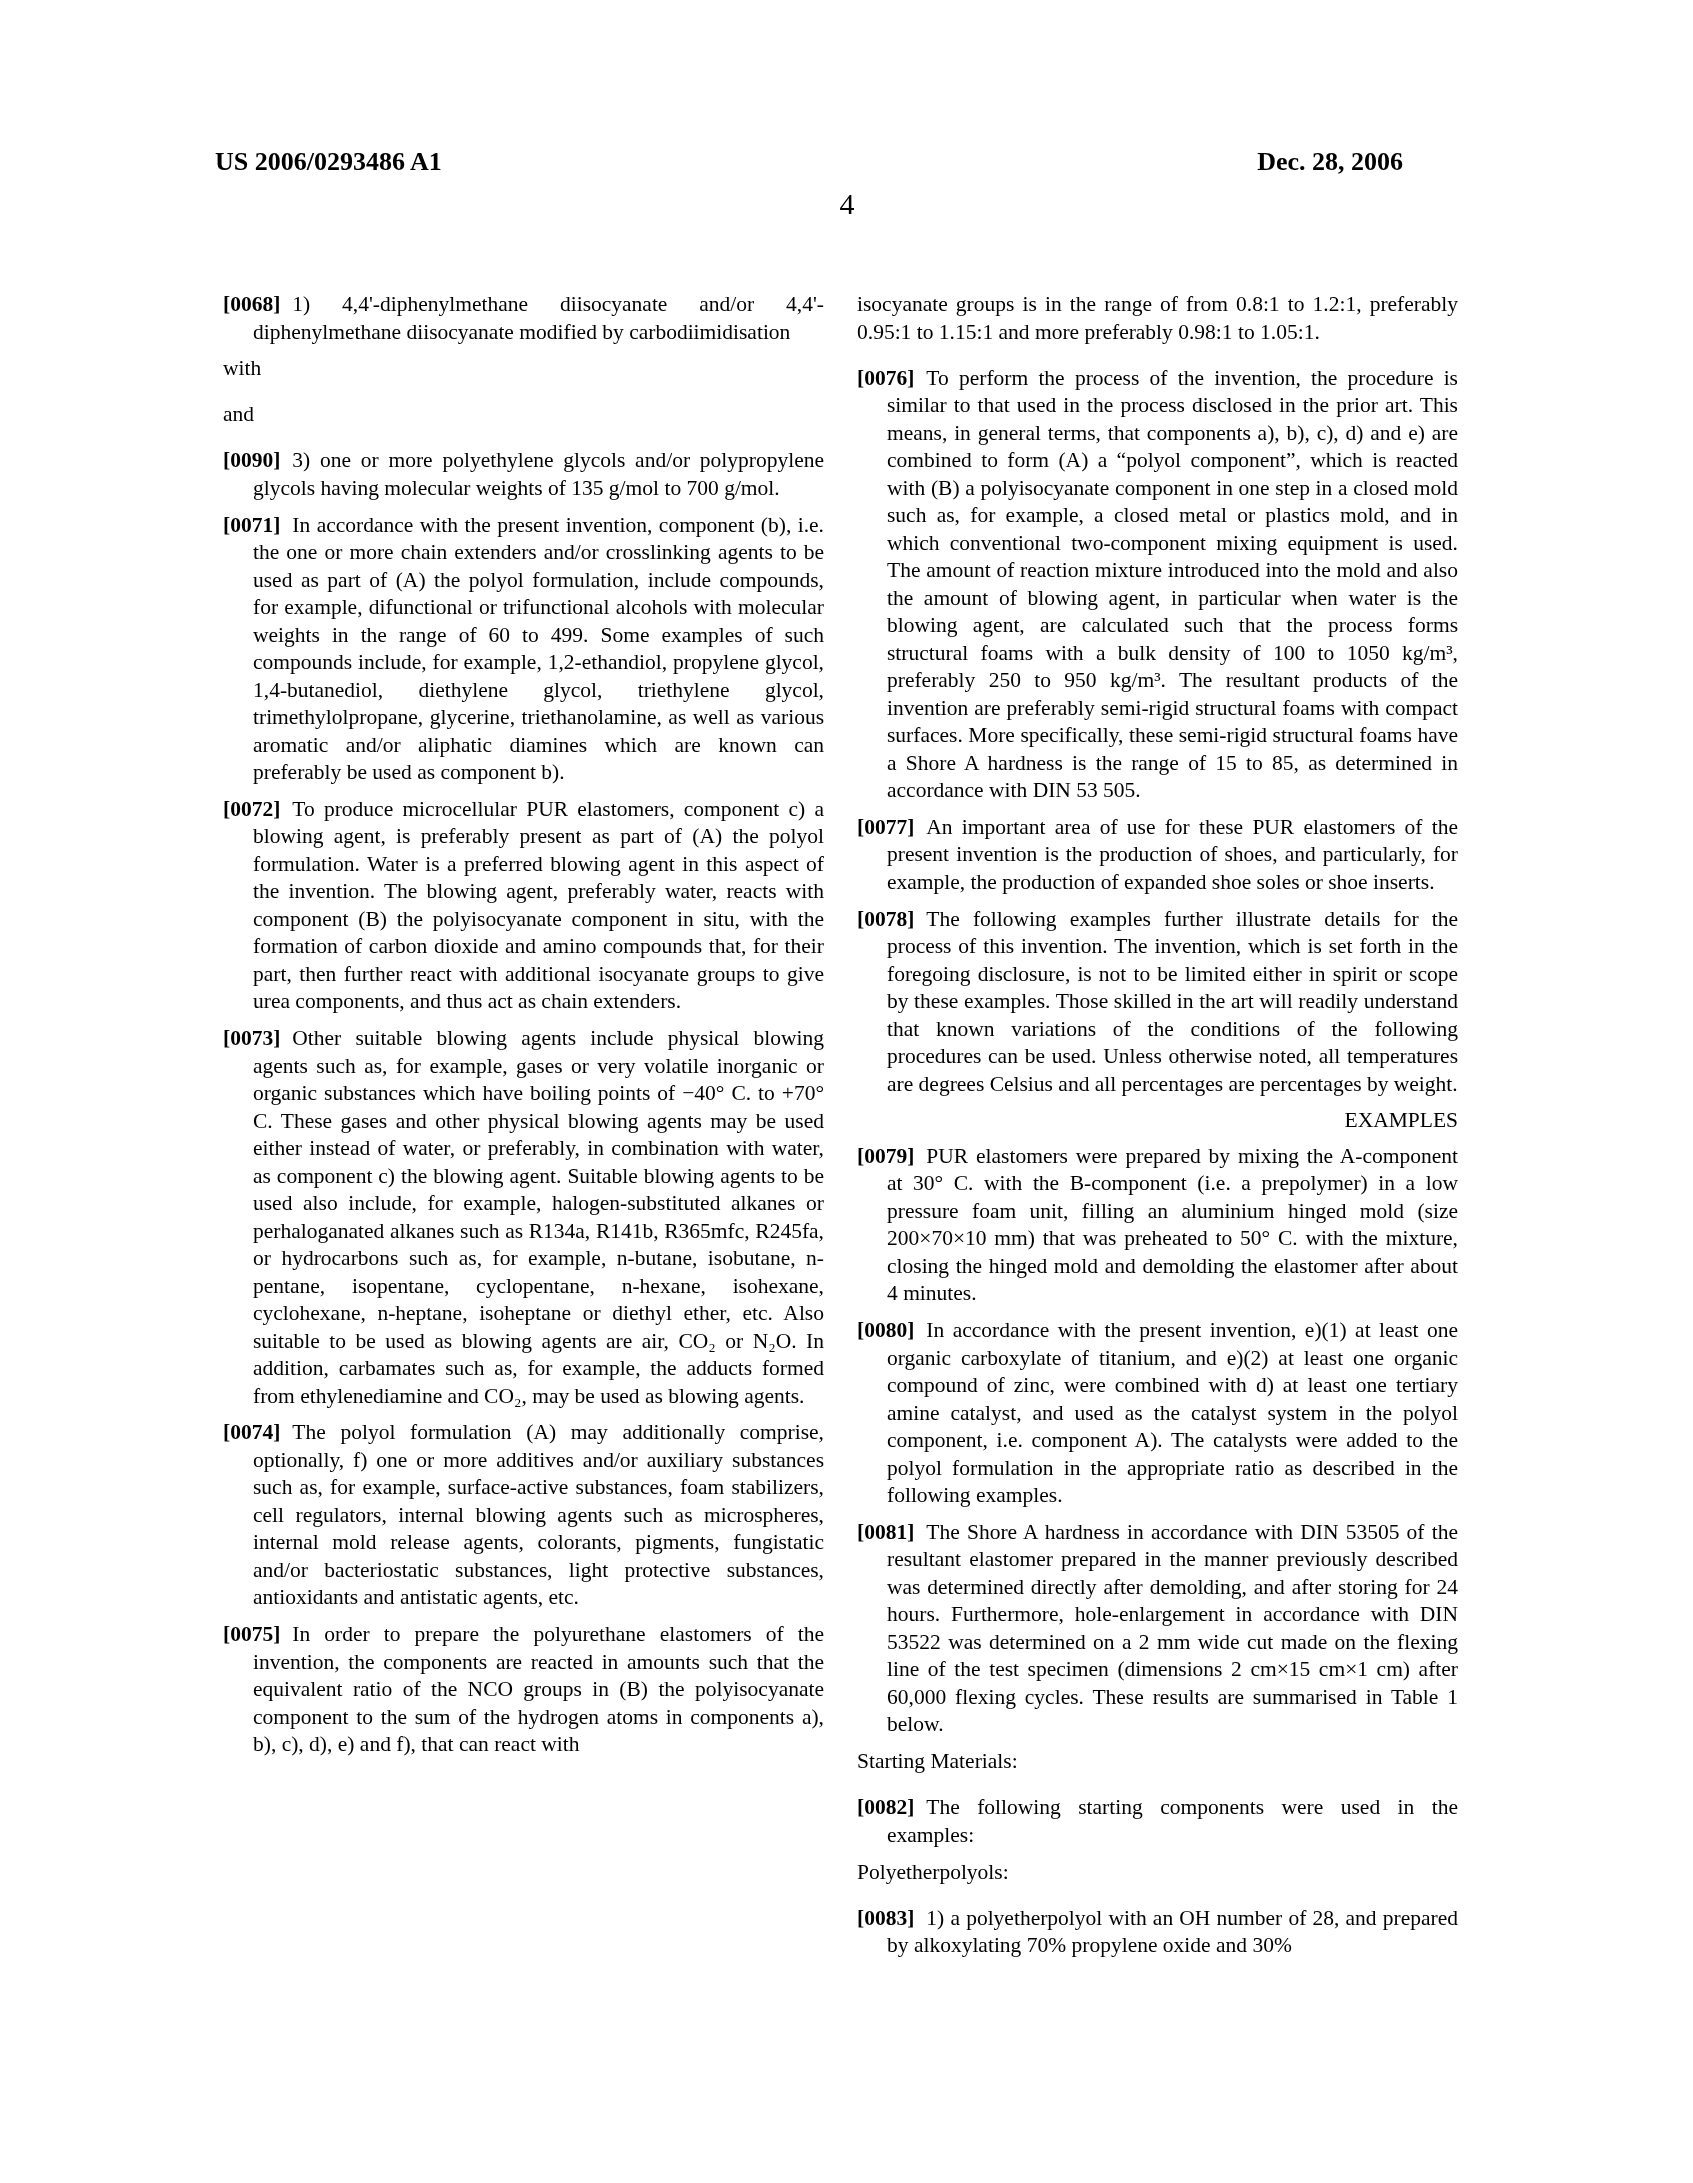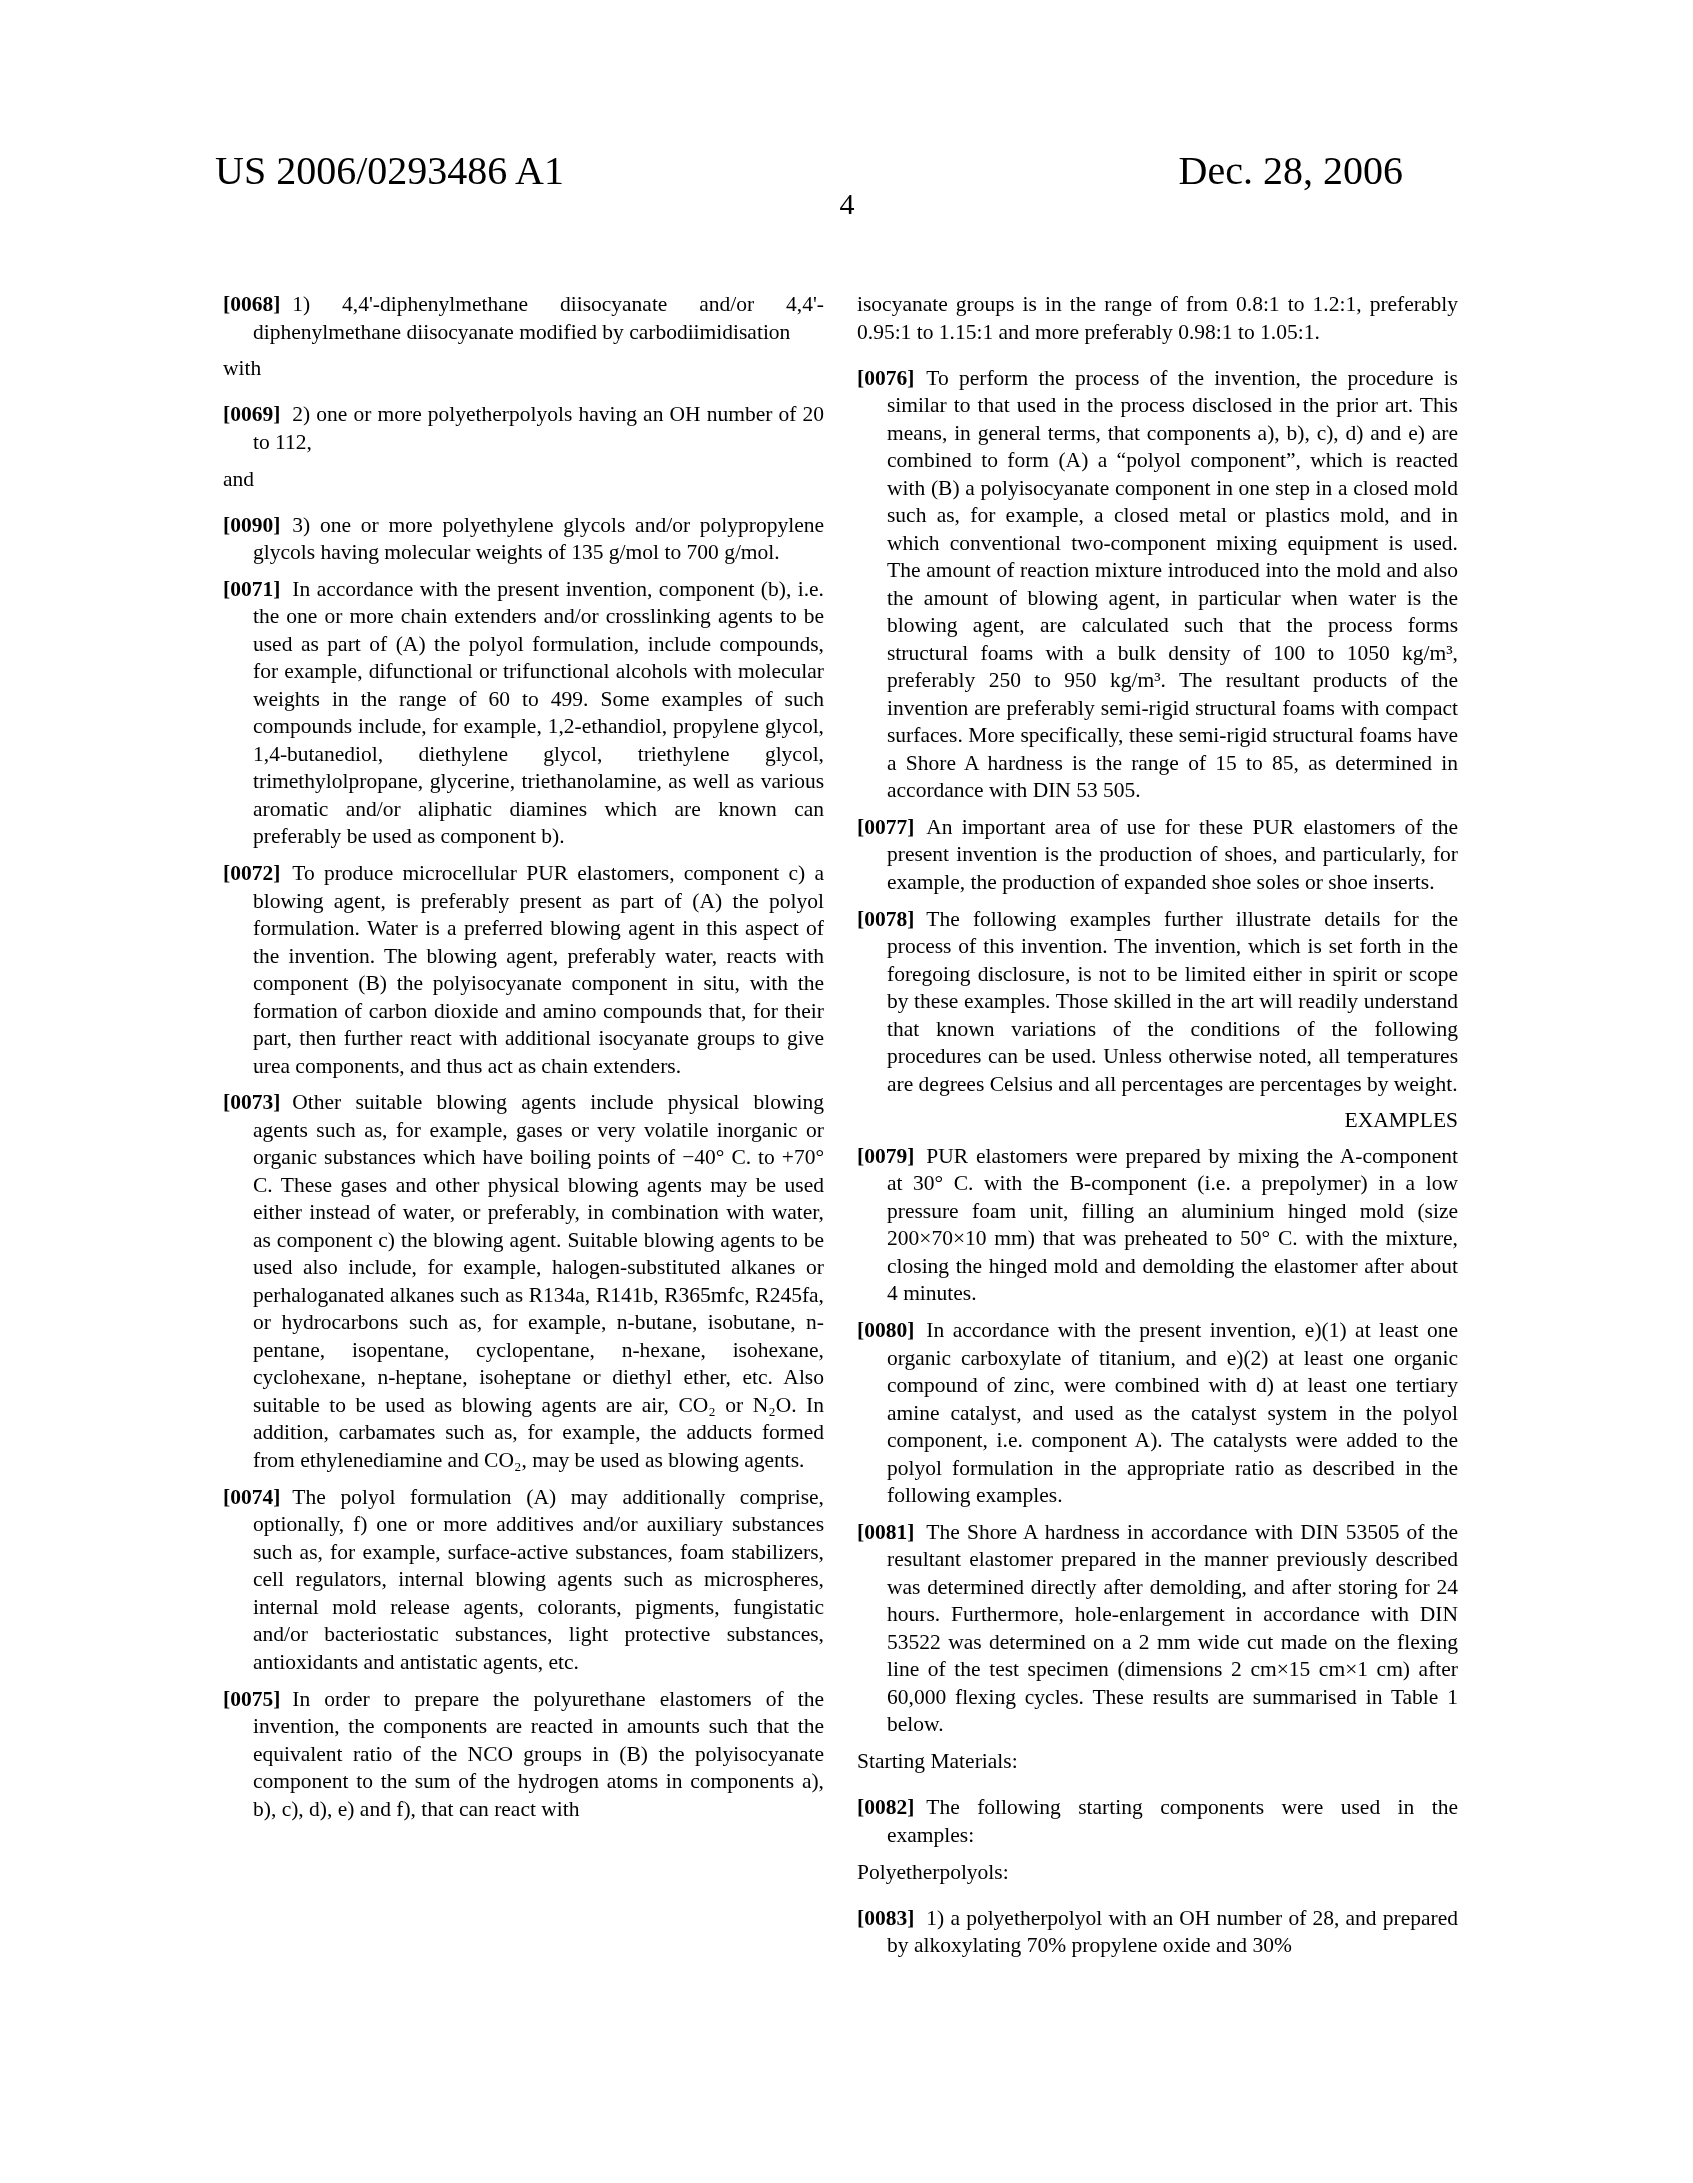--- a/index.html
+++ b/index.html
@@ -5,7 +5,7 @@
   html, body { margin:0; padding:0; background:#fff; }
   body { width:1694px; height:2183px; position:relative; overflow:hidden;
          font-family:"Liberation Serif", "DejaVu Serif", serif; color:#000; }
-  .hdr { position:absolute; top:147px; font-size:40px; }
+  .hdr { position:absolute; top:147px; font-size:26px;font-weight:bold; }
   .hdr-left { left:215px; }
   .hdr-right { right:291px;text-align:center; }
   .pageno { position:absolute; top:187px; left:0; width:1694px; text-align:center; font-size:30px; }

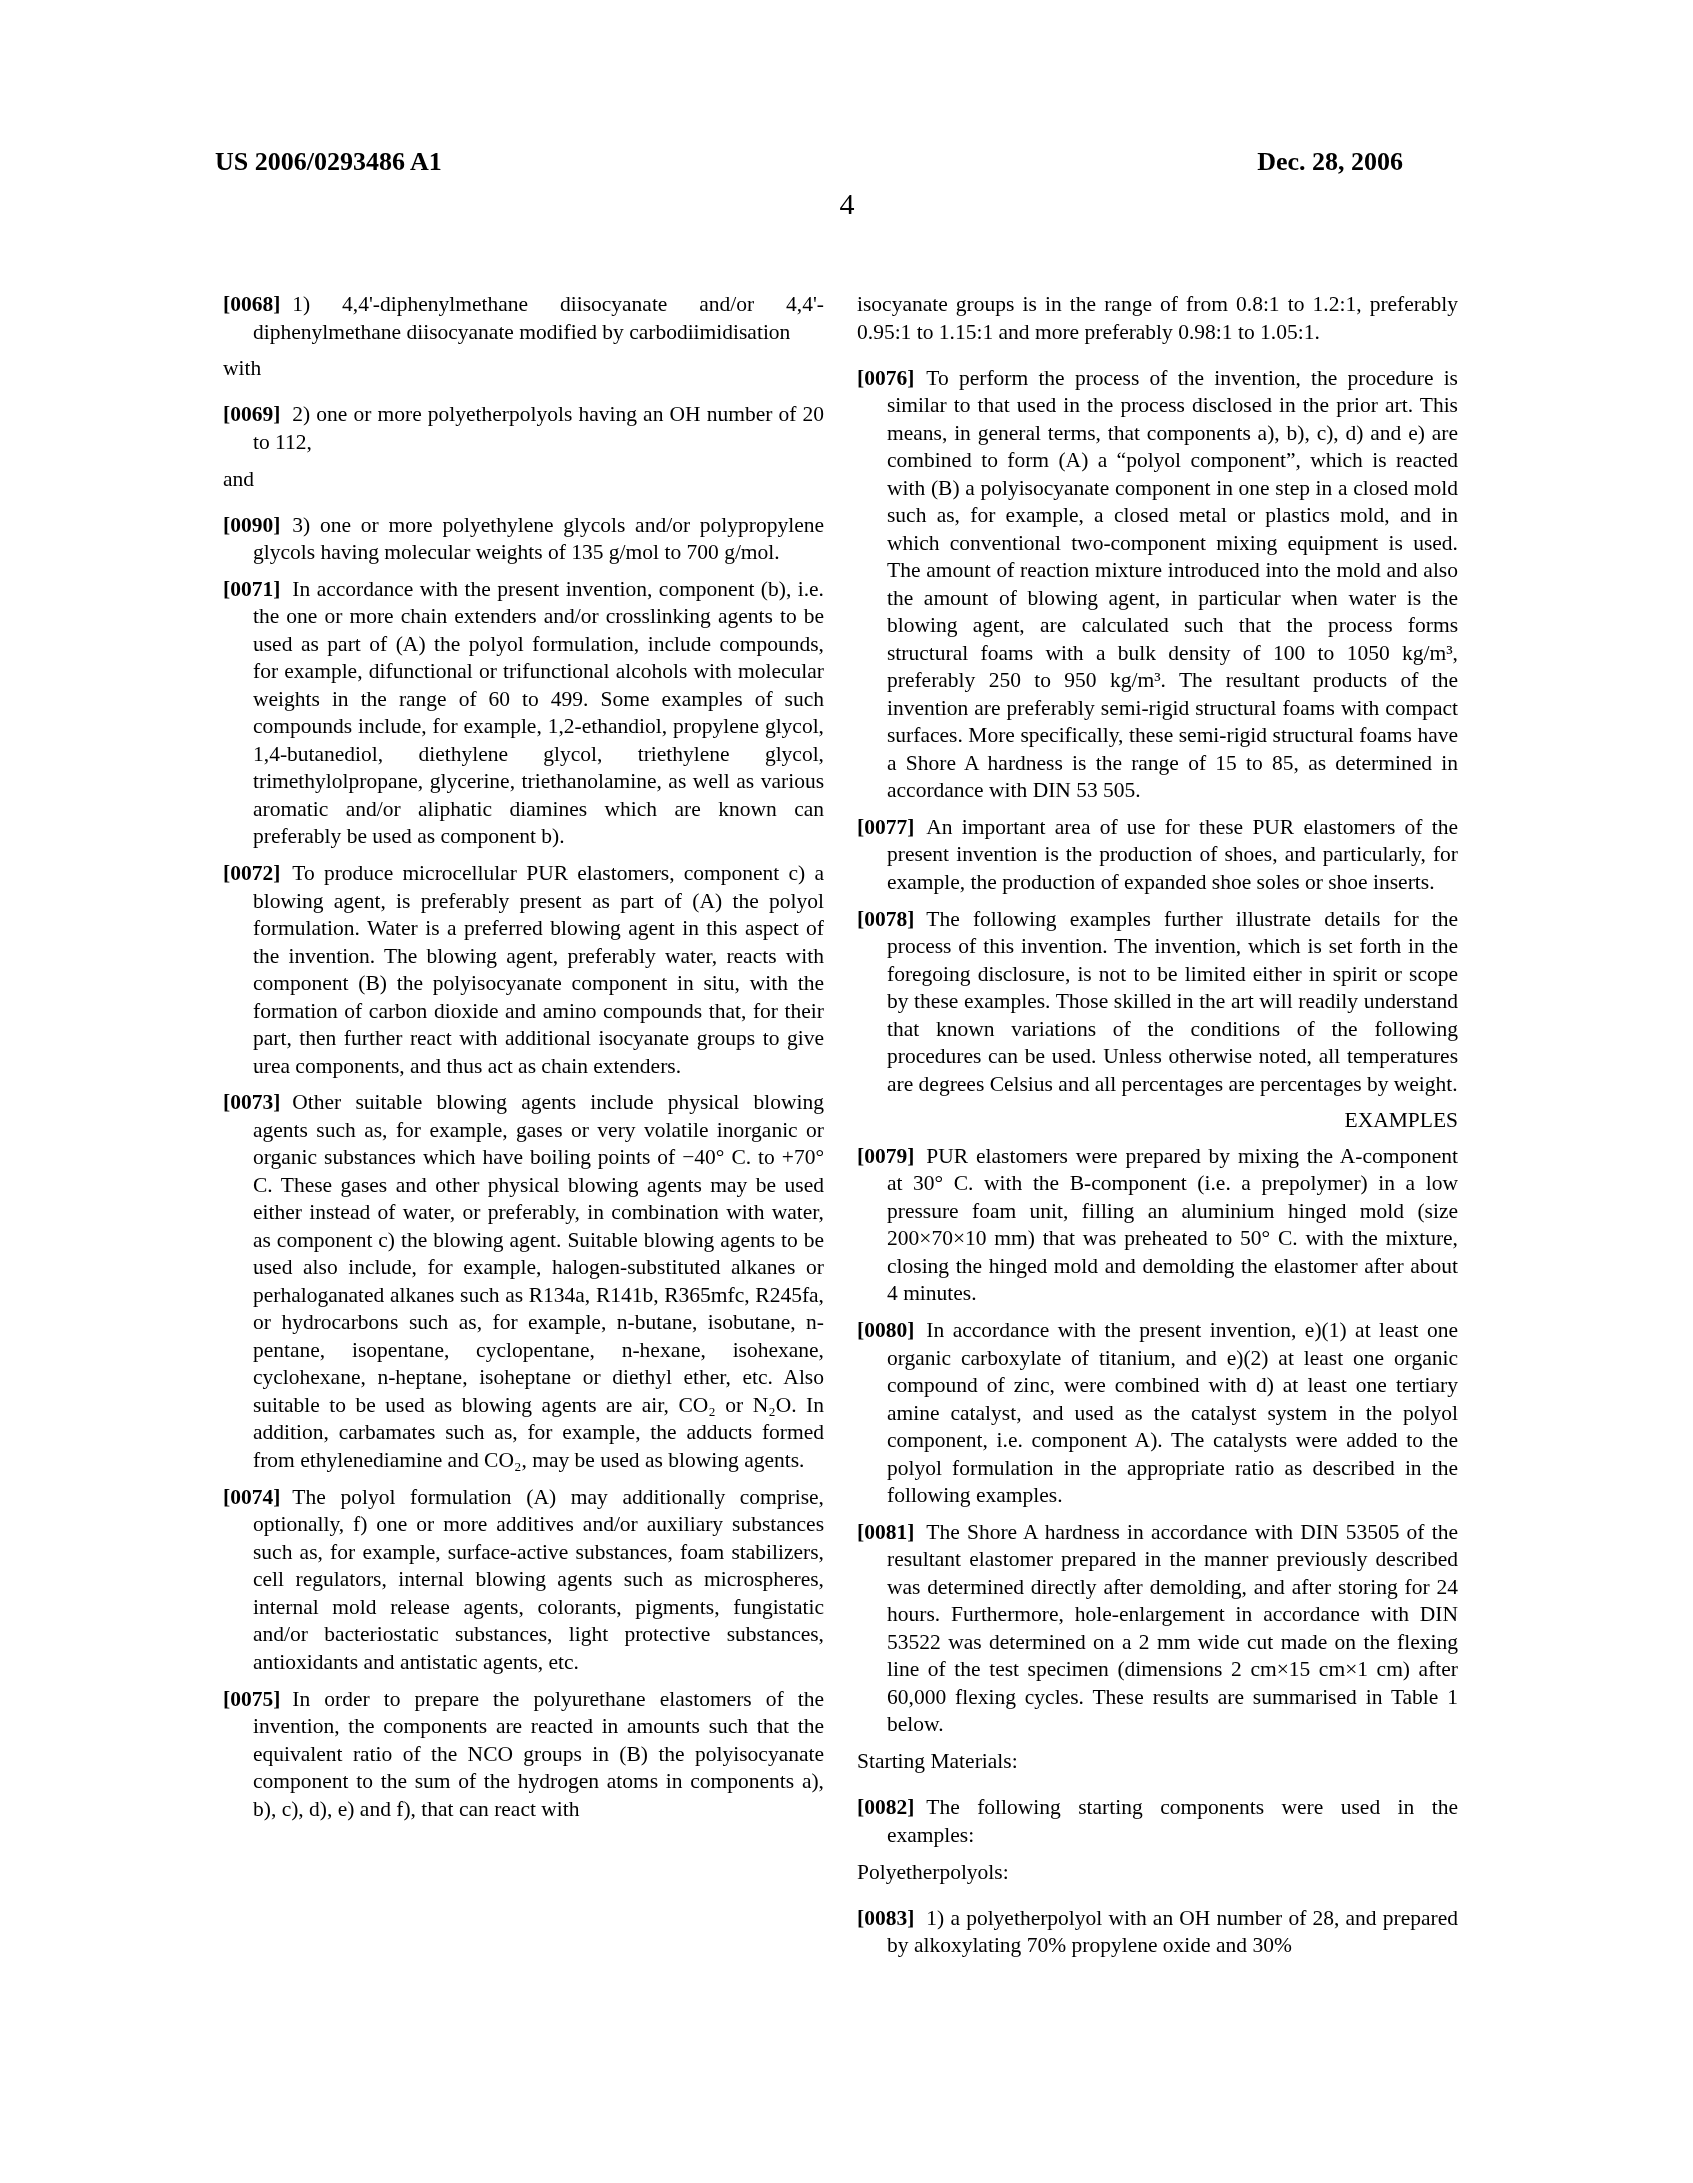--- a/index.html
+++ b/index.html
@@ -27,7 +27,6 @@
 <div class="col col-left" id="colL">
     <p class="para"><span class="num">[0068]</span><span>1) 4,4'-diphenylmethane diisocyanate and/or 4,4'-diphenylmethane diisocyanate modified by carbodiimidisation</span></p>
     <p class="para plain"><span>with</span></p>
-    <p class="para"><span class="num">[0069]</span><span>2) one or more polyetherpolyols having an OH number of 20 to 112,</span></p>
     <p class="para plain"><span>and</span></p>
     <p class="para"><span class="num">[0090]</span><span>3) one or more polyethylene glycols and/or polypropylene glycols having molecular weights of 135 g/mol to 700 g/mol.</span></p>
     <p class="para"><span class="num">[0071]</span><span>In accordance with the present invention, component (b), i.e. the one or more chain extenders and/or crosslinking agents to be used as part of (A) the polyol formulation, include compounds, for example, difunctional or trifunctional alcohols with molecular weights in the range of 60 to 499. Some examples of such compounds include, for example, 1,2-ethandiol, propylene glycol, 1,4-butanediol, diethylene glycol, triethylene glycol, trimethylolpropane, glycerine, triethanolamine, as well as various aromatic and/or aliphatic diamines which are known can preferably be used as component b).</span></p>

